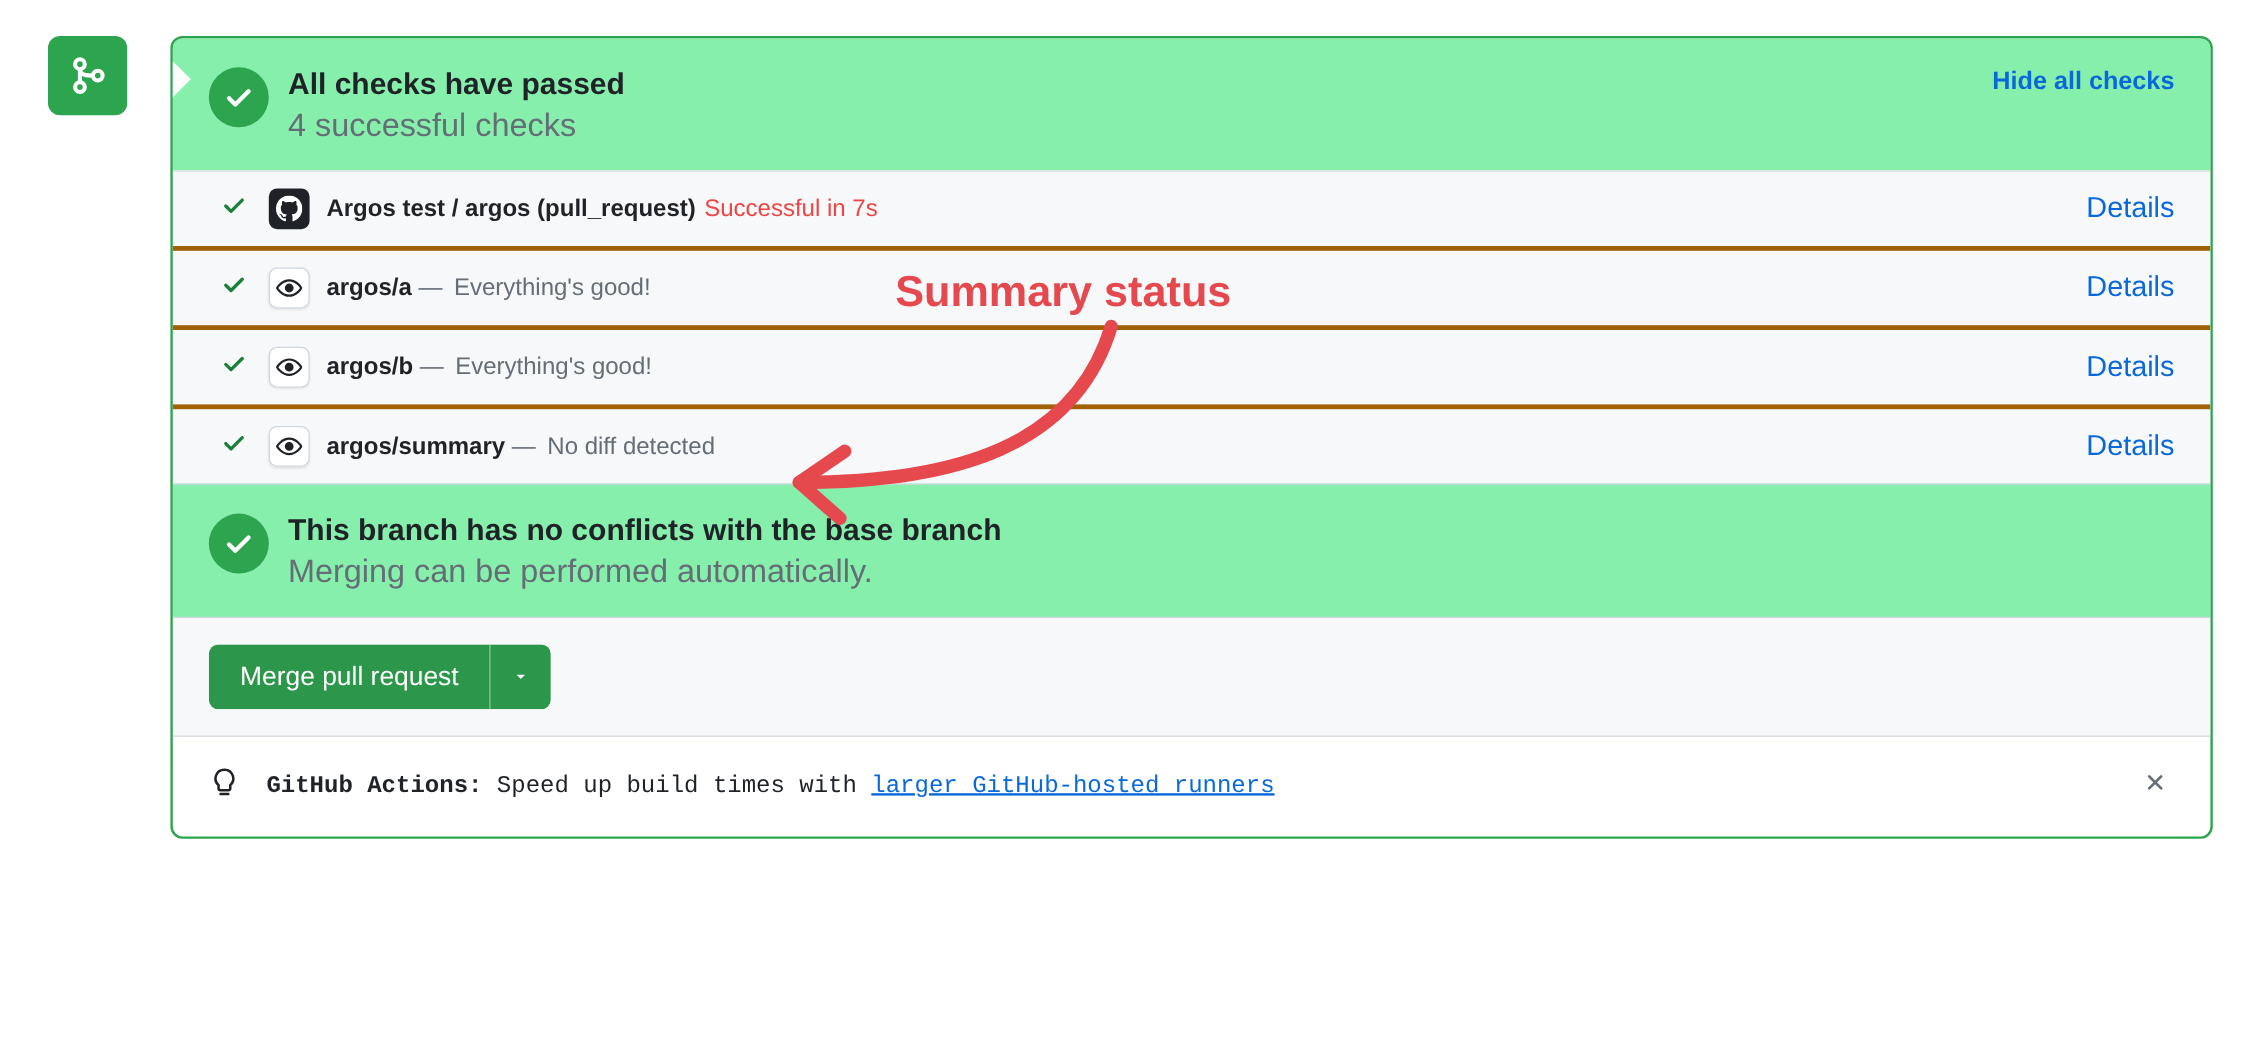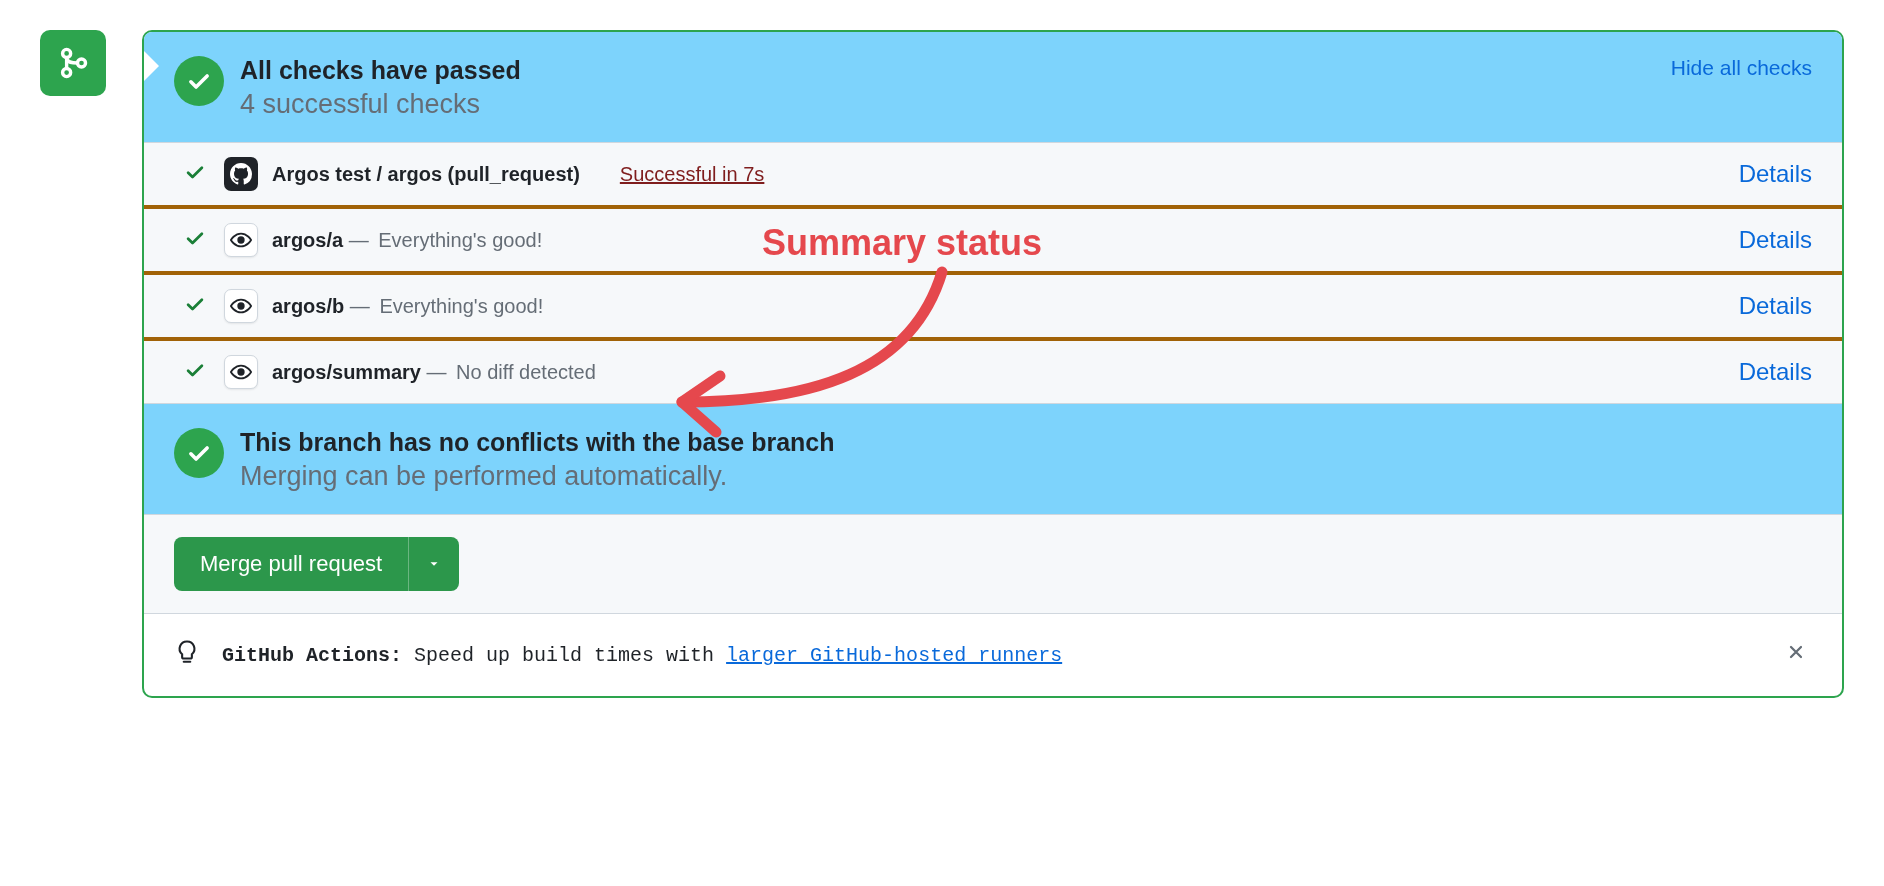--- a/index.html
+++ b/index.html
@@ -65,7 +65,7 @@
     display: flex;
     align-items: flex-start;
     padding: 24px 30px 22px 30px;
-    background: #7dd3fc;
+    background: #86efac;
   }
   .status-circle {
     width: 50px;

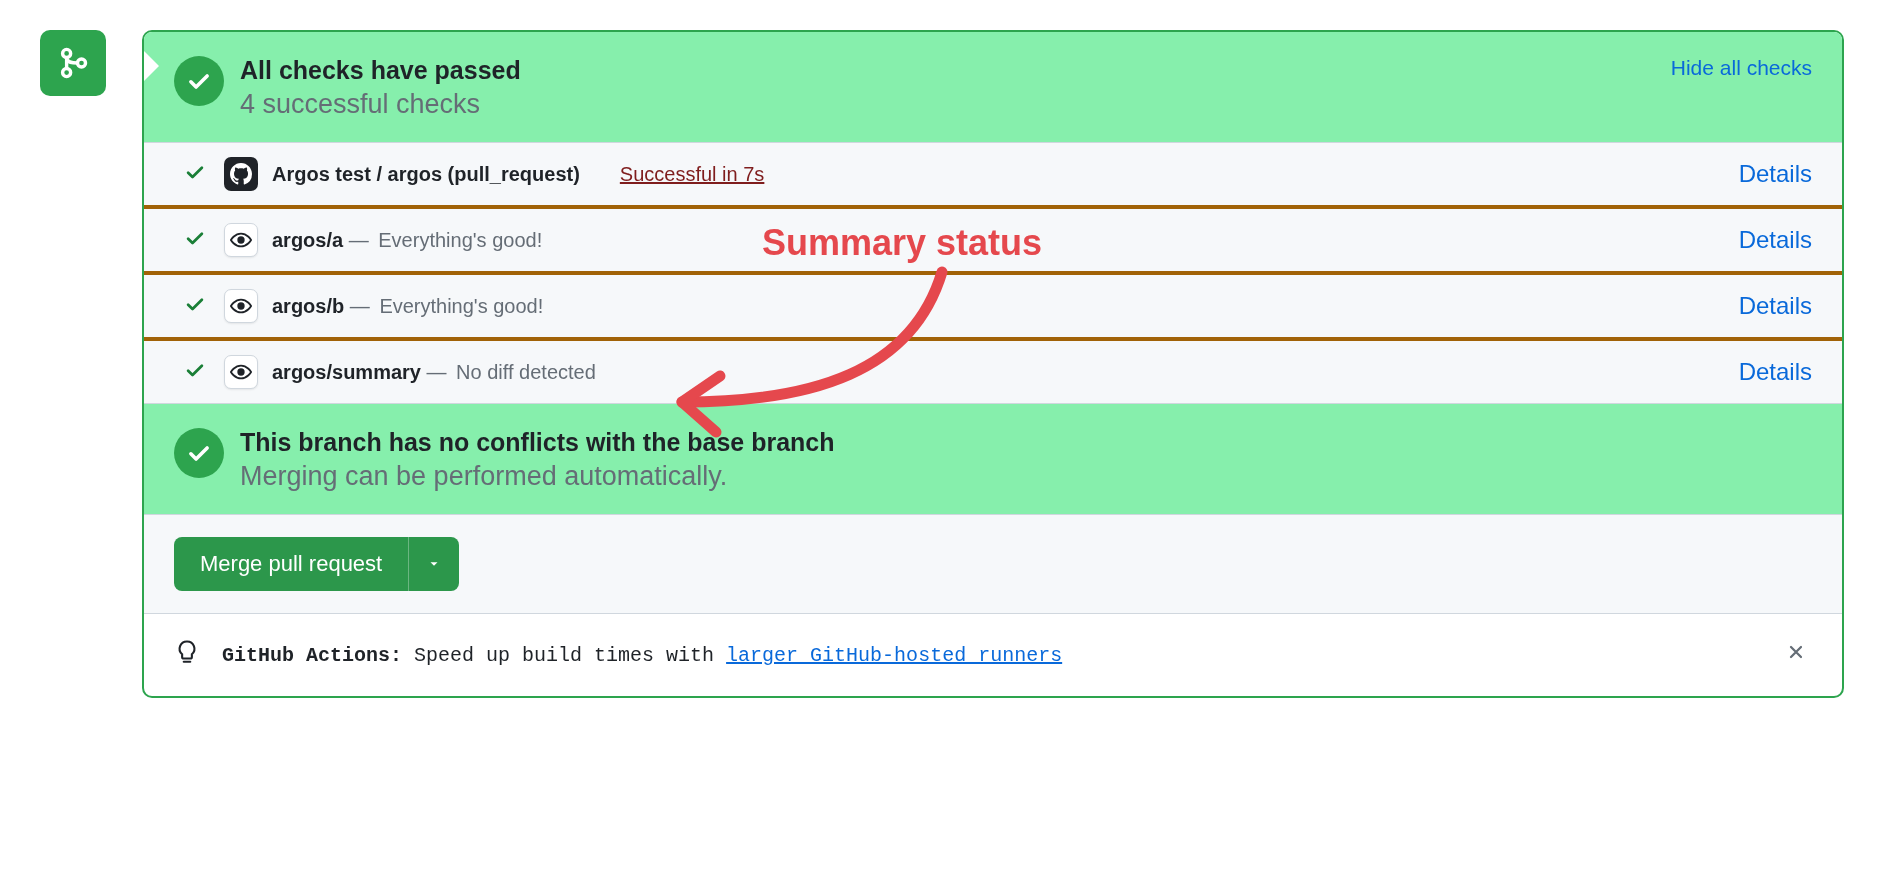--- a/index.html
+++ b/index.html
@@ -94,6 +94,7 @@
     font-size: 21px;
     color: #0969da;
     cursor: pointer;
+    font-weight: bold;
   }
 
   .checks-list {

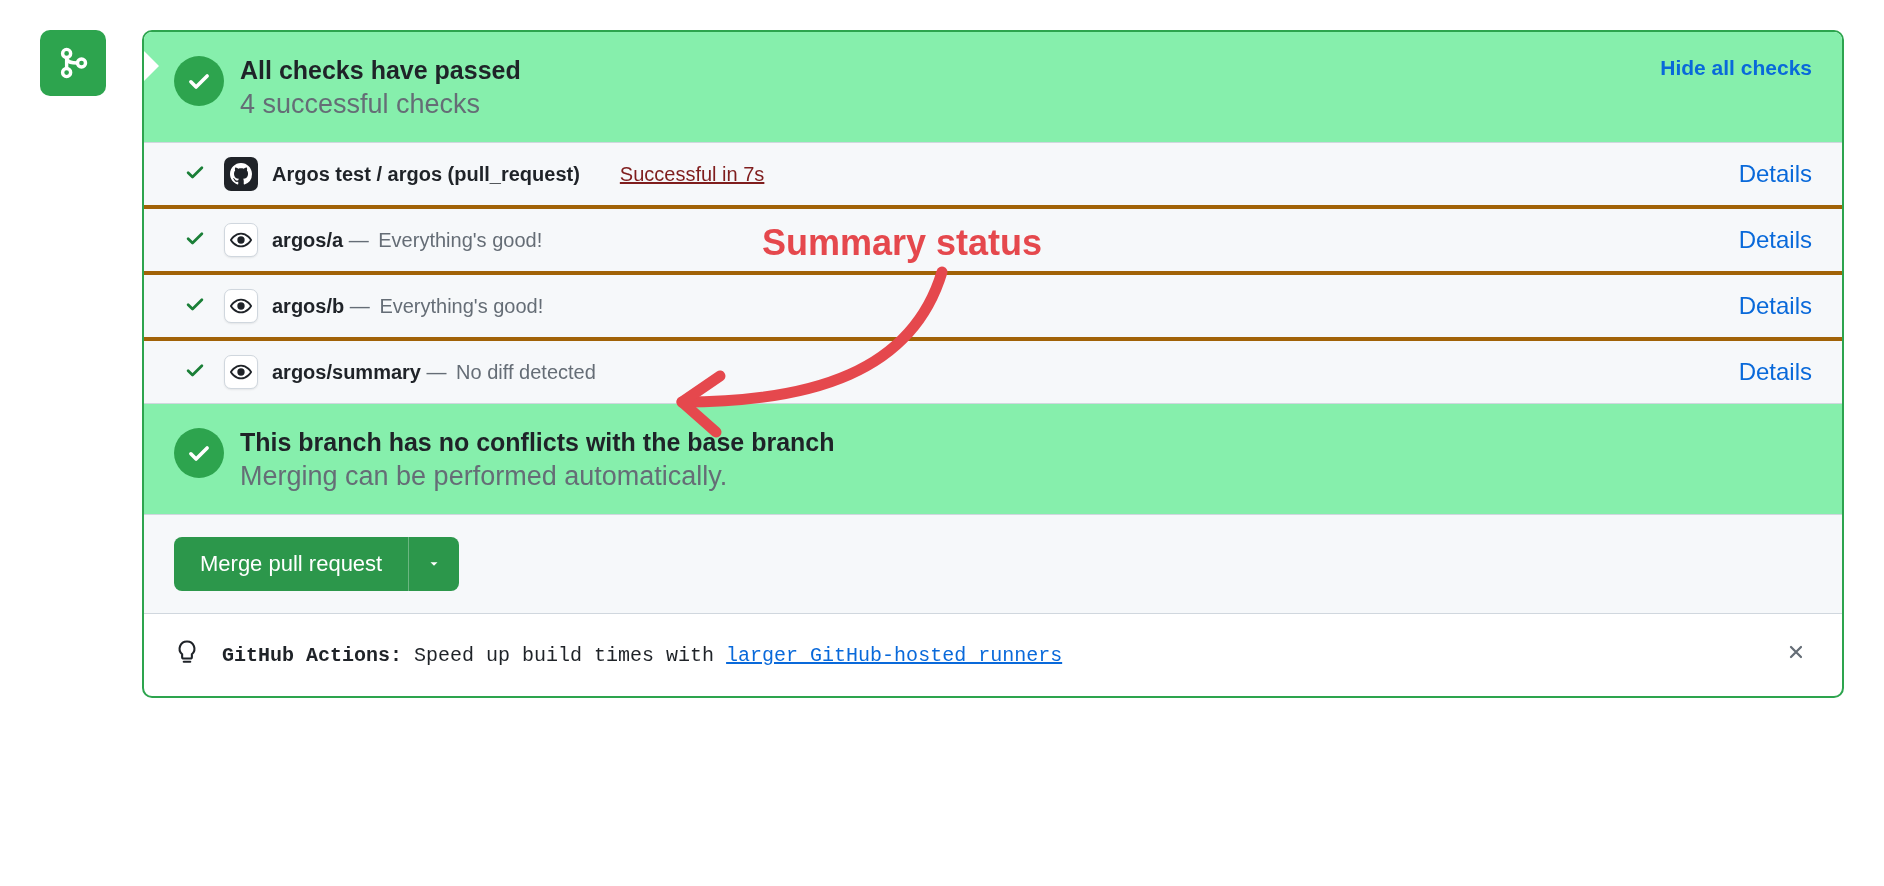--- a/index.html
+++ b/index.html
@@ -138,7 +138,7 @@
     font-size: 24px;
     cursor: pointer;
   }
-  .timing { color:#7f1d1d; margin-left: 40px; text-decoration: underline; }
+  .timing { color:#ef4444; margin-left: 7px; }
 
   .conflicts-section {
     border-bottom: 1px solid #d0d7de;

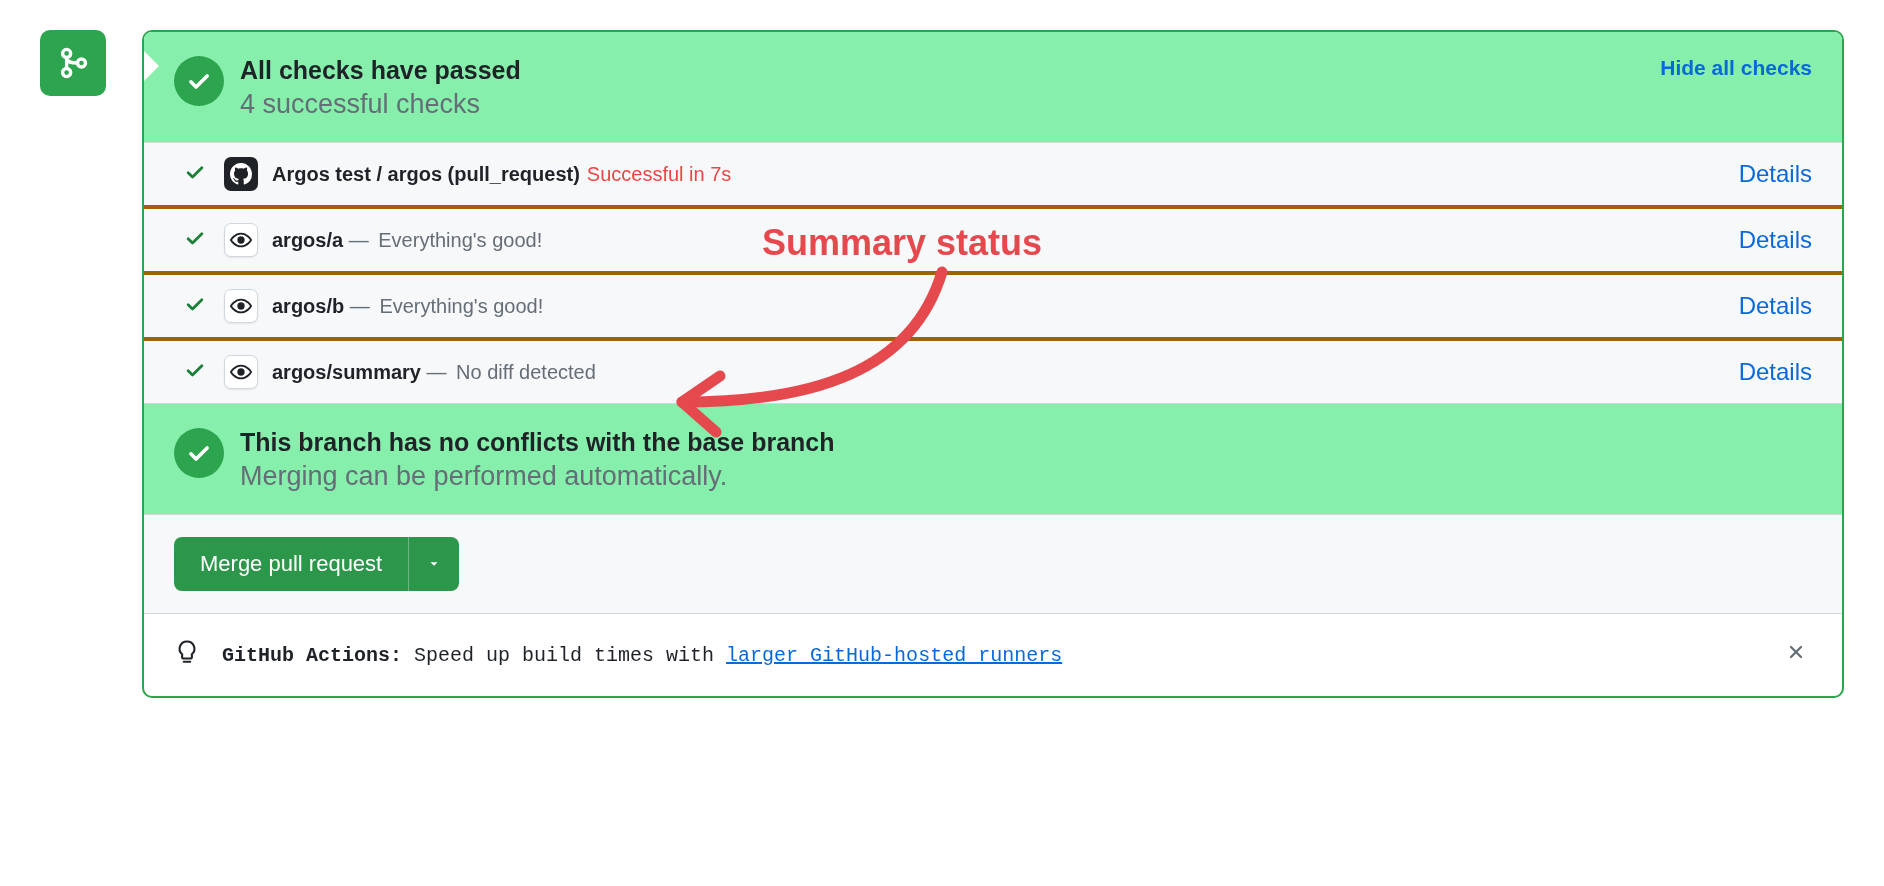--- a/index.html
+++ b/index.html
@@ -360,7 +360,7 @@
       </span>
     </div>
 
-    <div class="annotation" style="left:488px; top:190px; width:560px; height:220px;">
+    <div class="annotation" style="left:472px; top:190px; width:560px; height:220px;">
       <div class="annotation-text" style="left:130px; top:0;">Summary status</div>
       <svg width="560" height="220" viewBox="0 0 560 220" fill="none">
         <path d="M310 50 C 280 150, 180 180, 50 180" stroke="#e5484d" stroke-width="11" stroke-linecap="round"></path>

